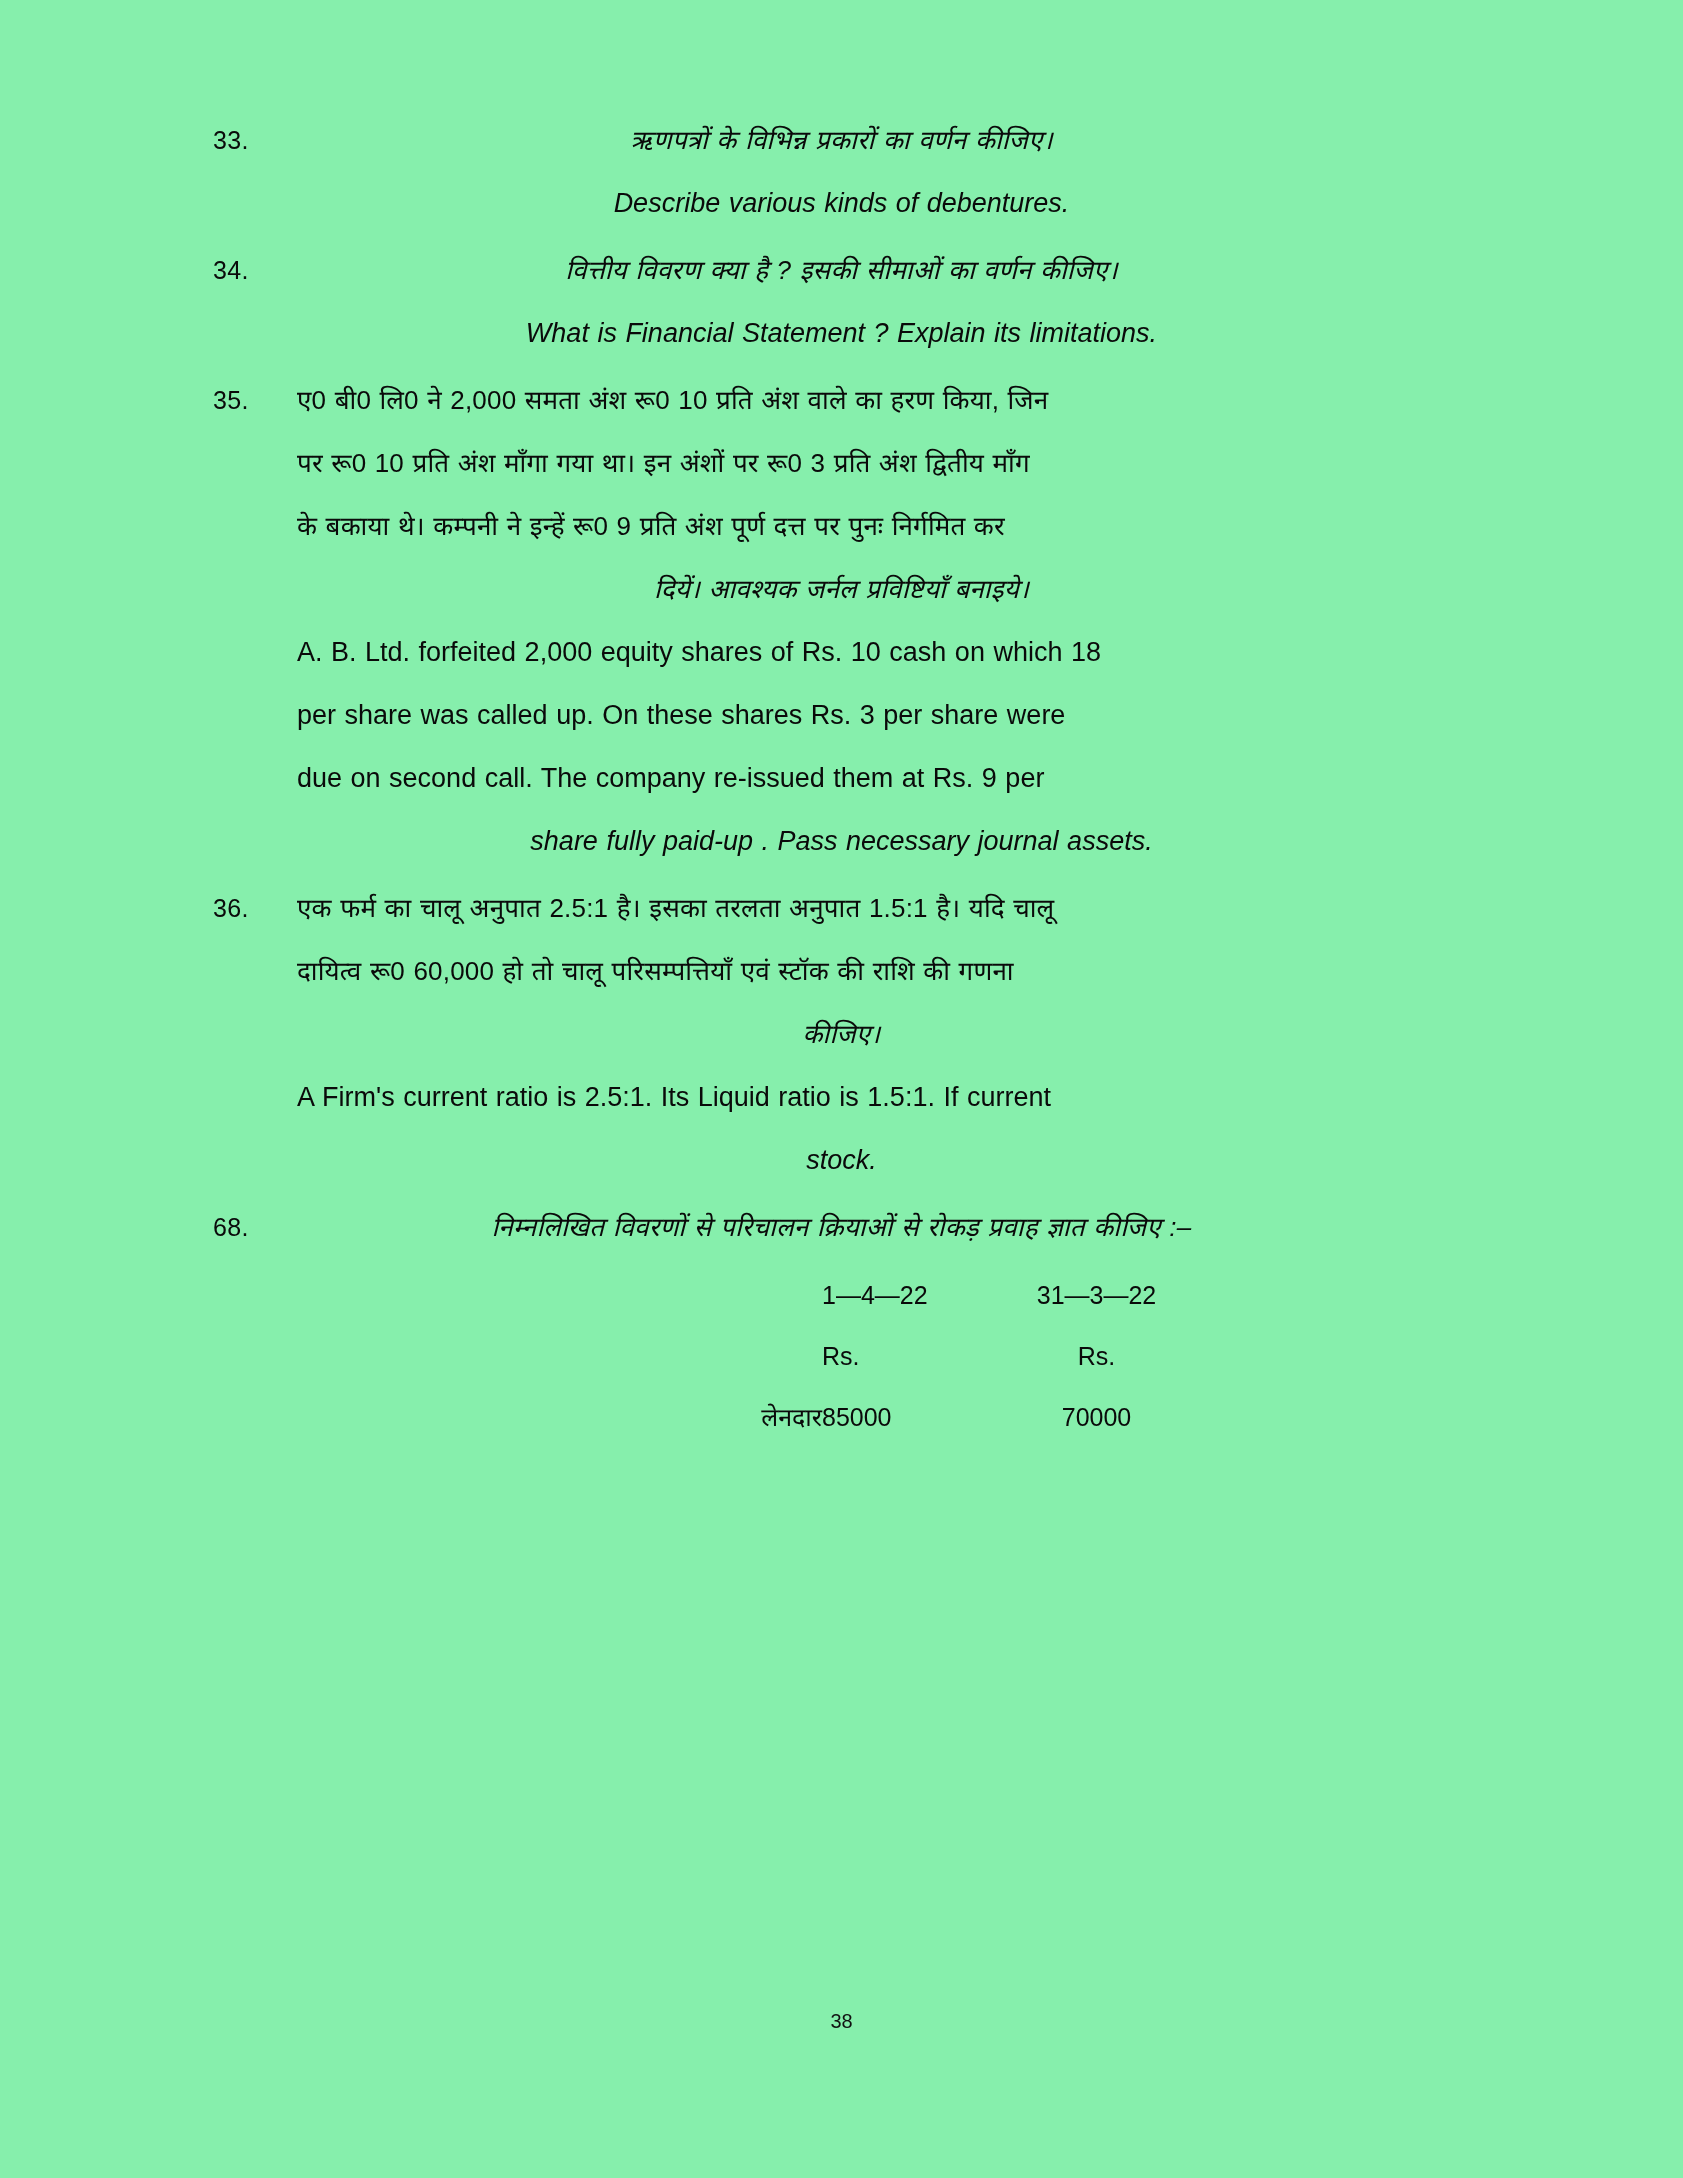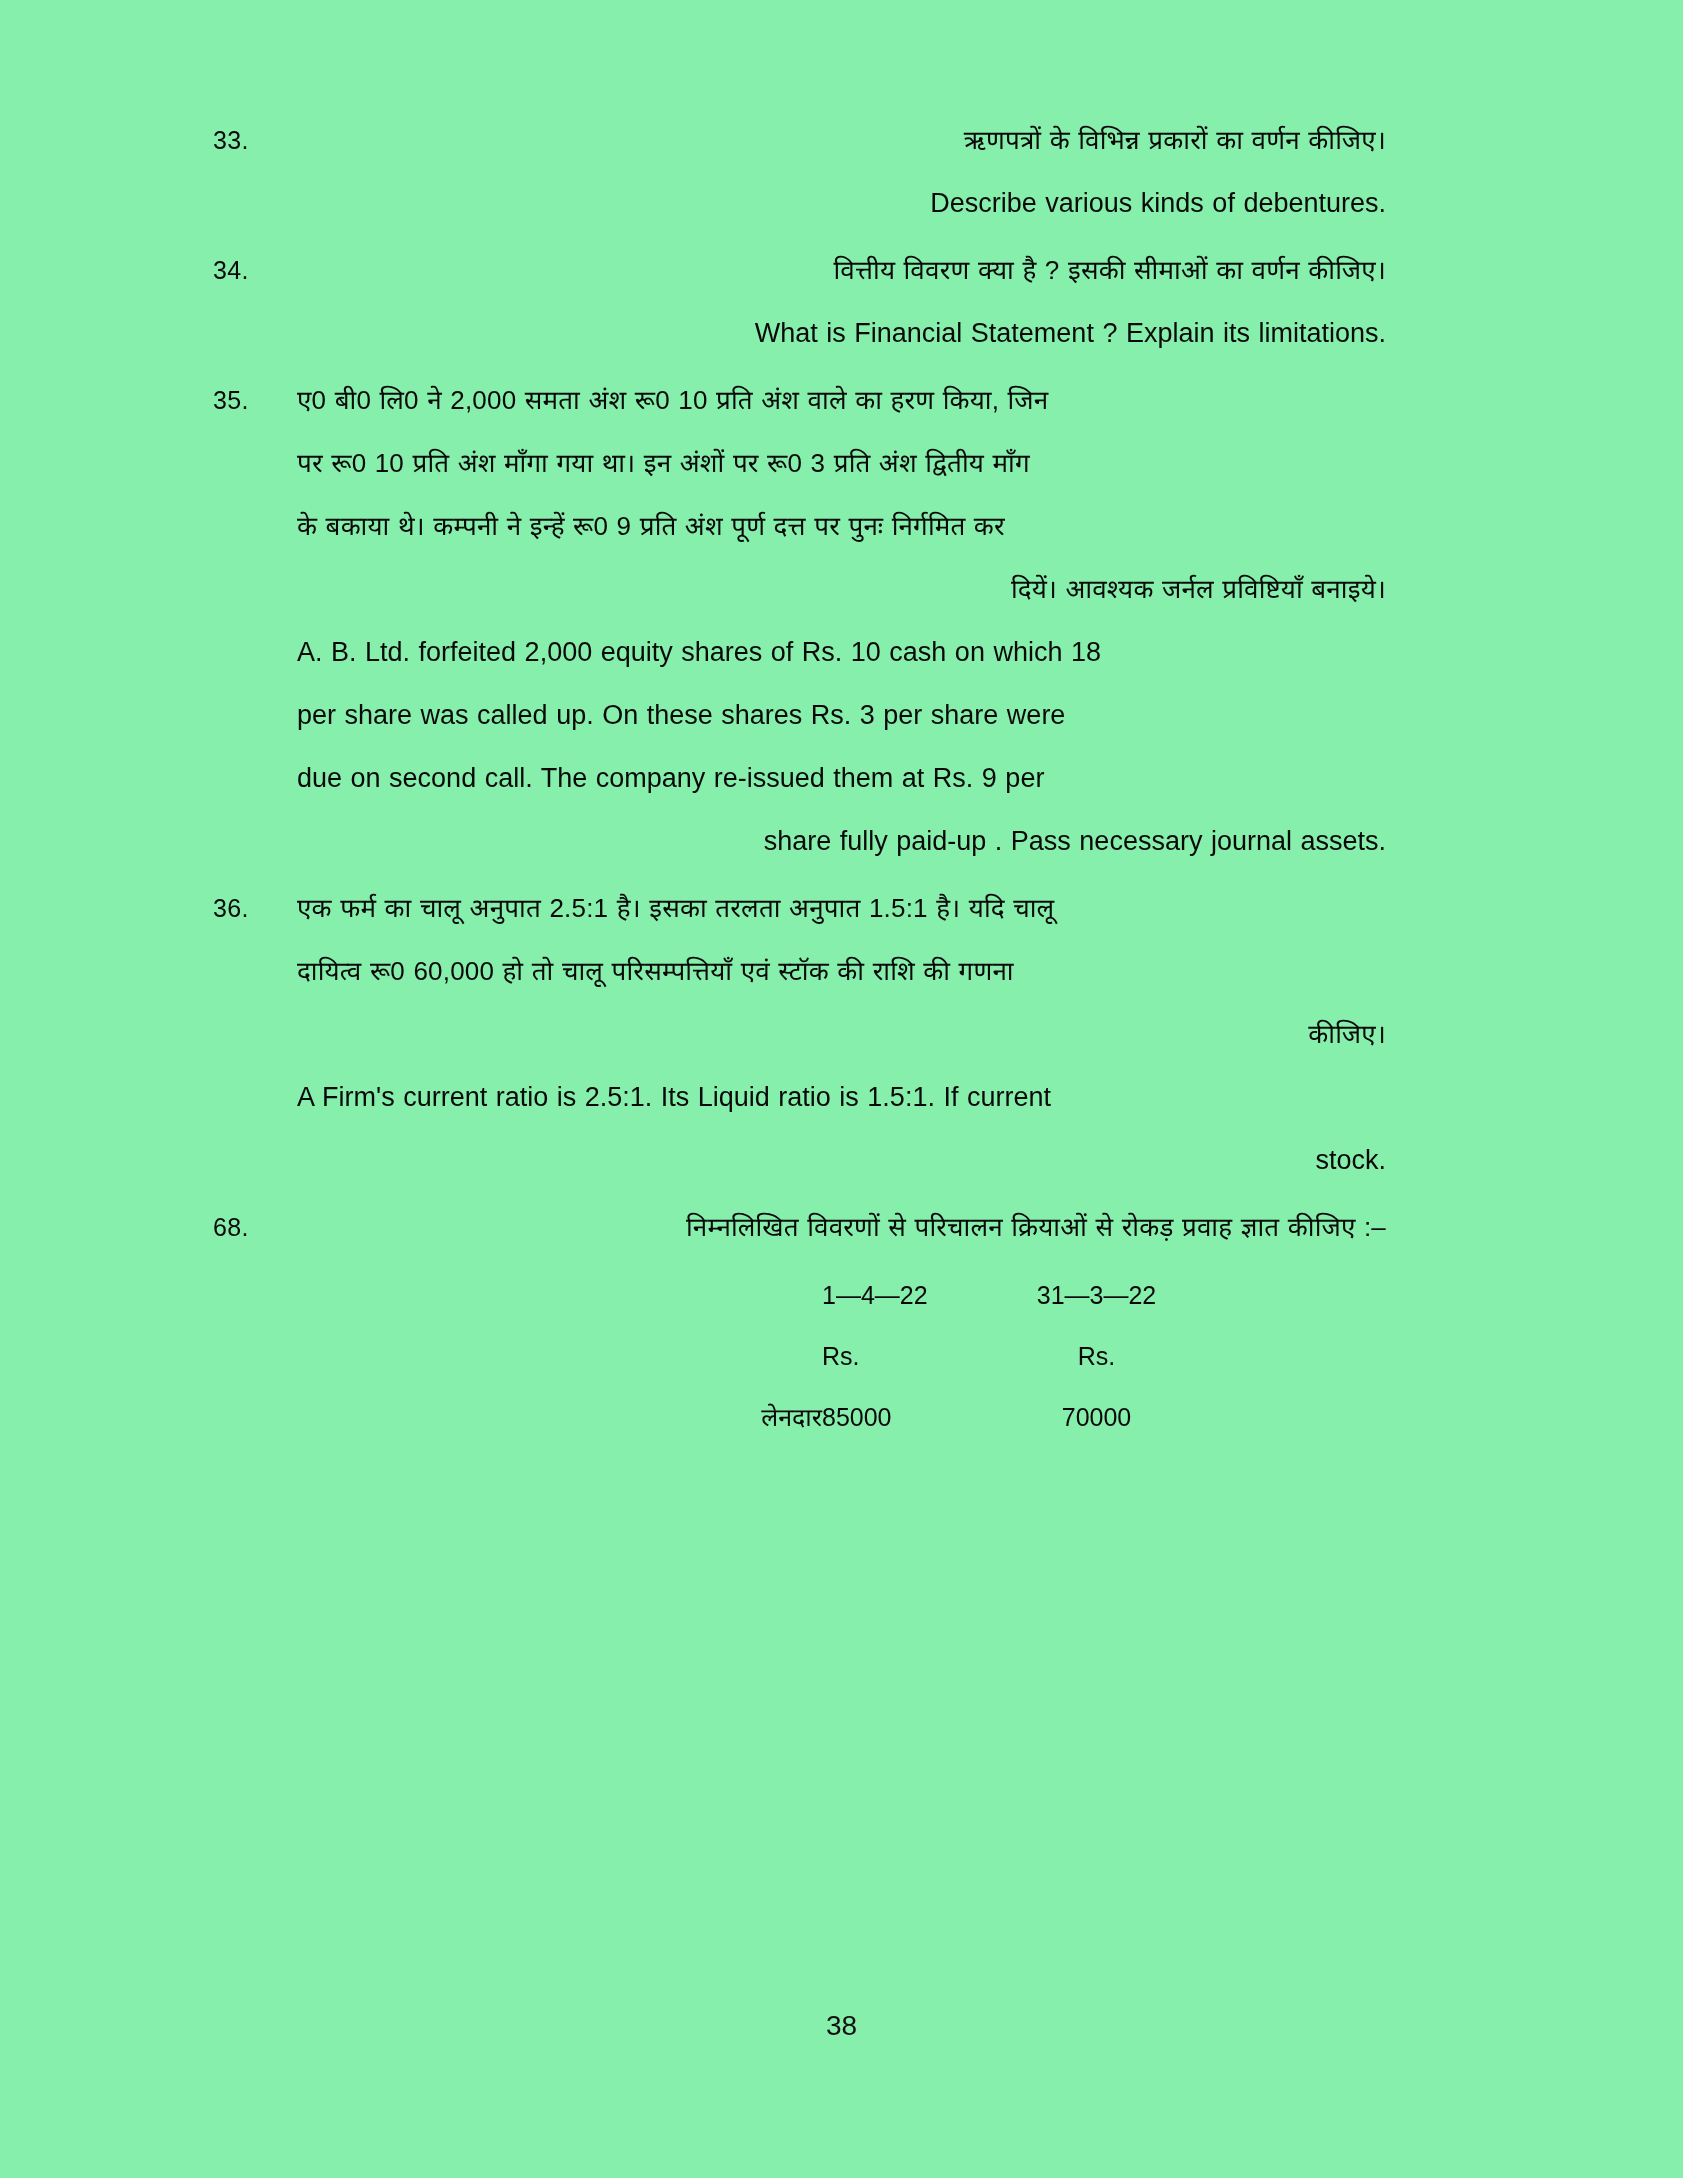--- a/index.html
+++ b/index.html
@@ -48,7 +48,8 @@
     word-spacing: 1px;
   }
   .para.last-no-justify {
-    text-align: right;
+    text-align: center;
+    font-style: italic;
   }
   .hindi {
     font-family: "Liberation Sans", "DejaVu Sans", sans-serif;

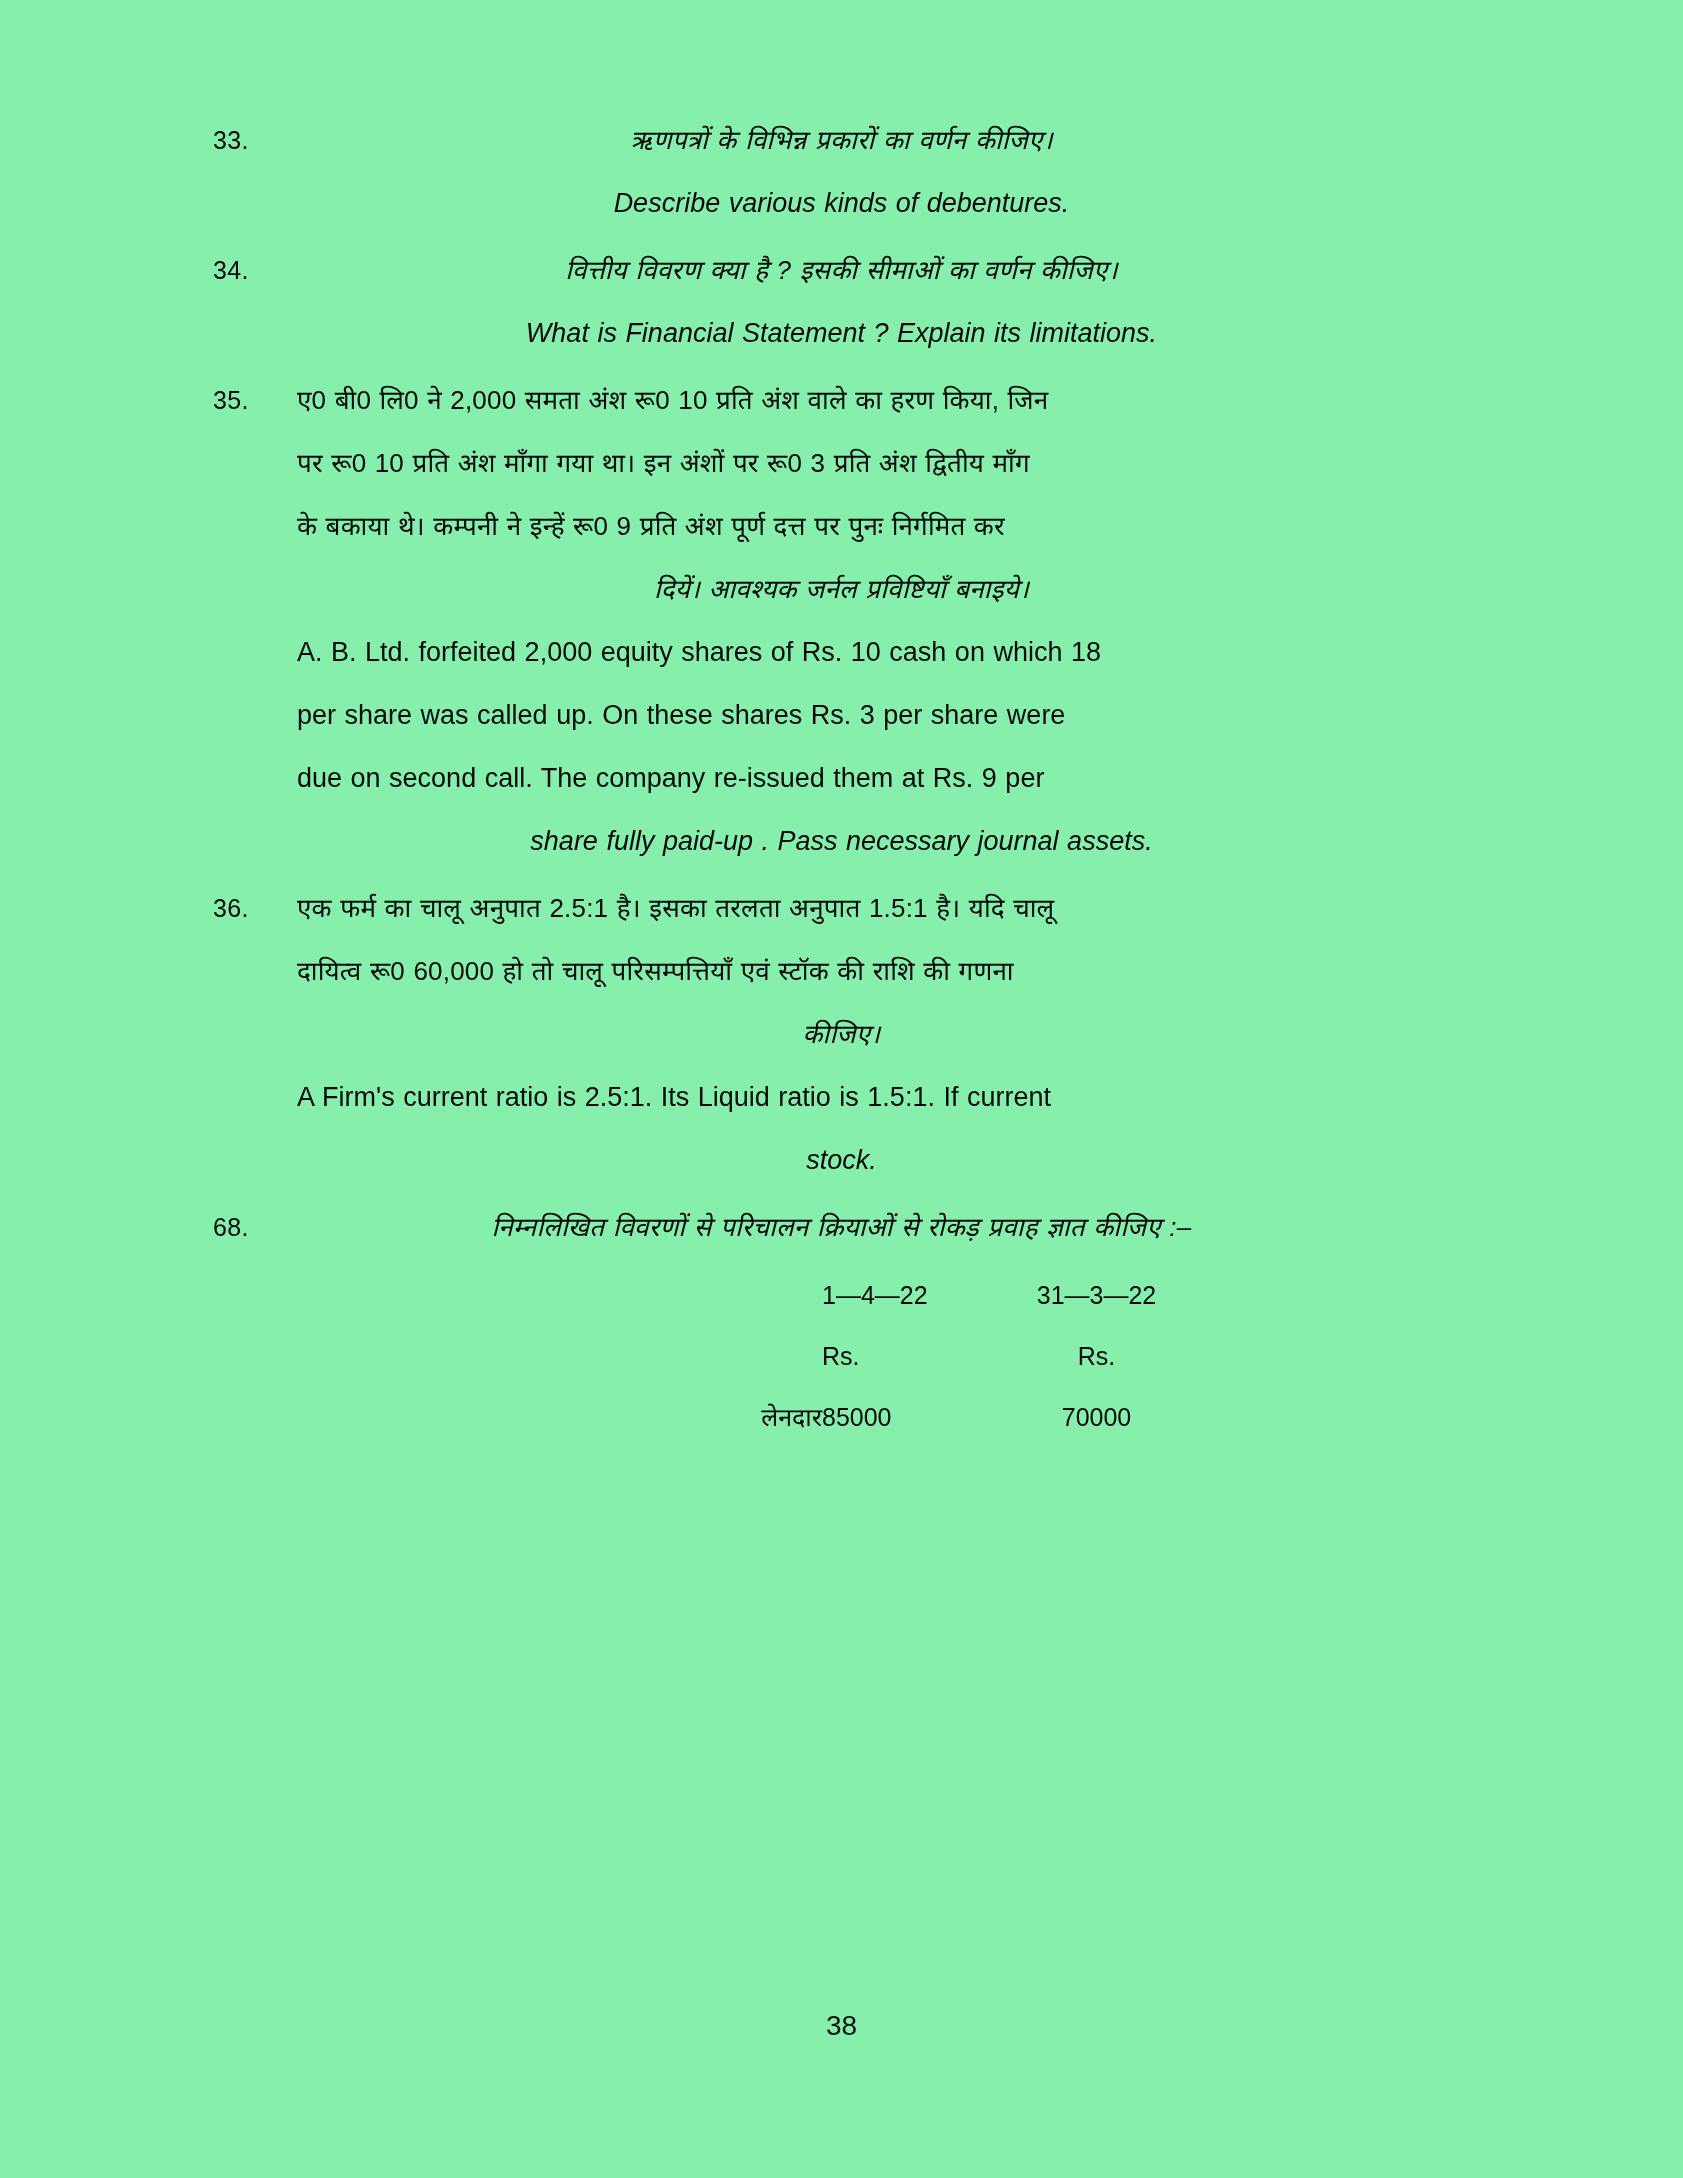--- a/index.html
+++ b/index.html
@@ -95,7 +95,7 @@
     right: 0;
     top: 2010px;
     text-align: center;
-    font-size: 28px;
+    font-size: 20px;
     color: #111;
   }
 </style>

